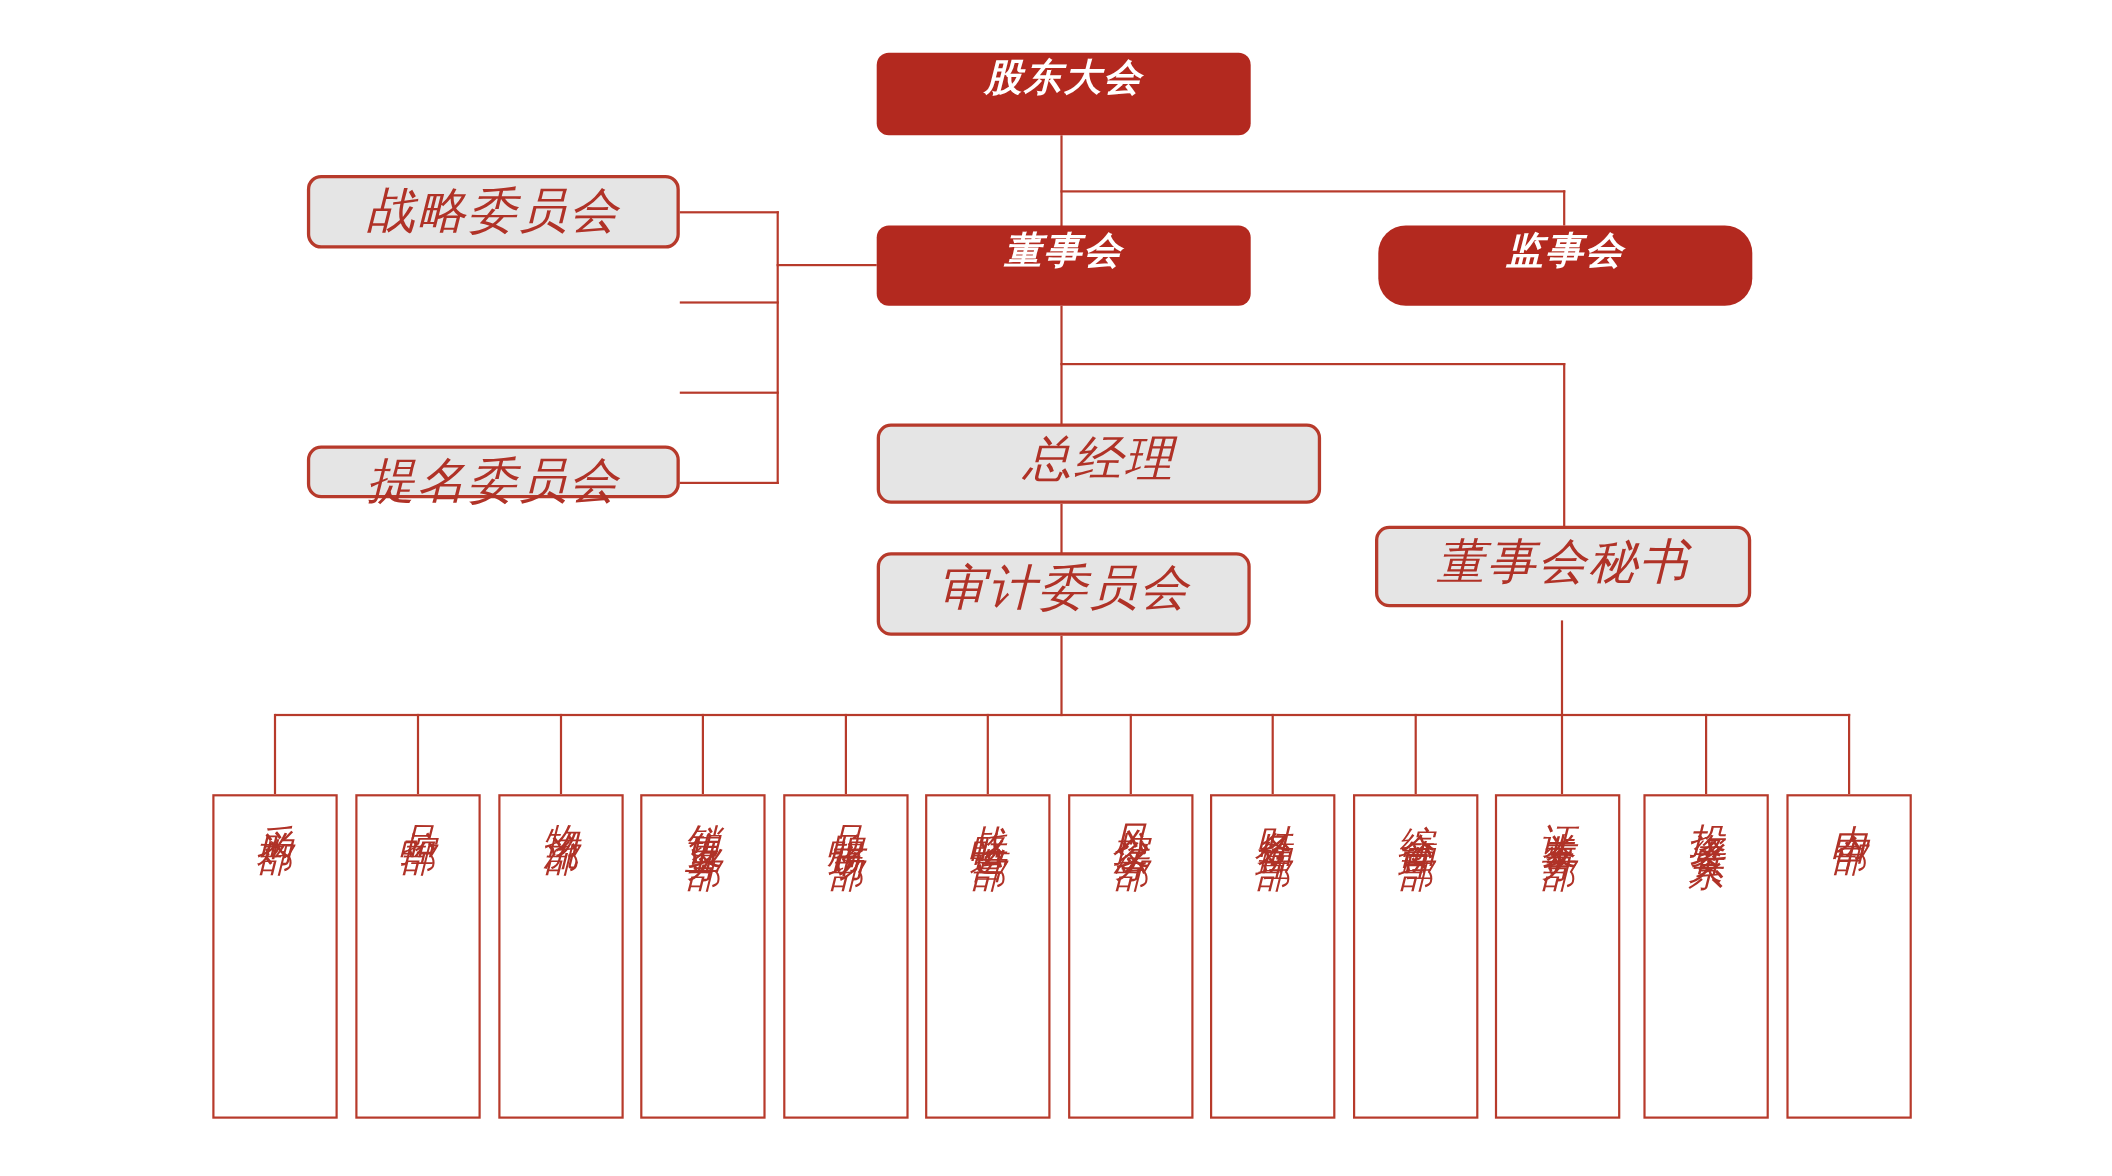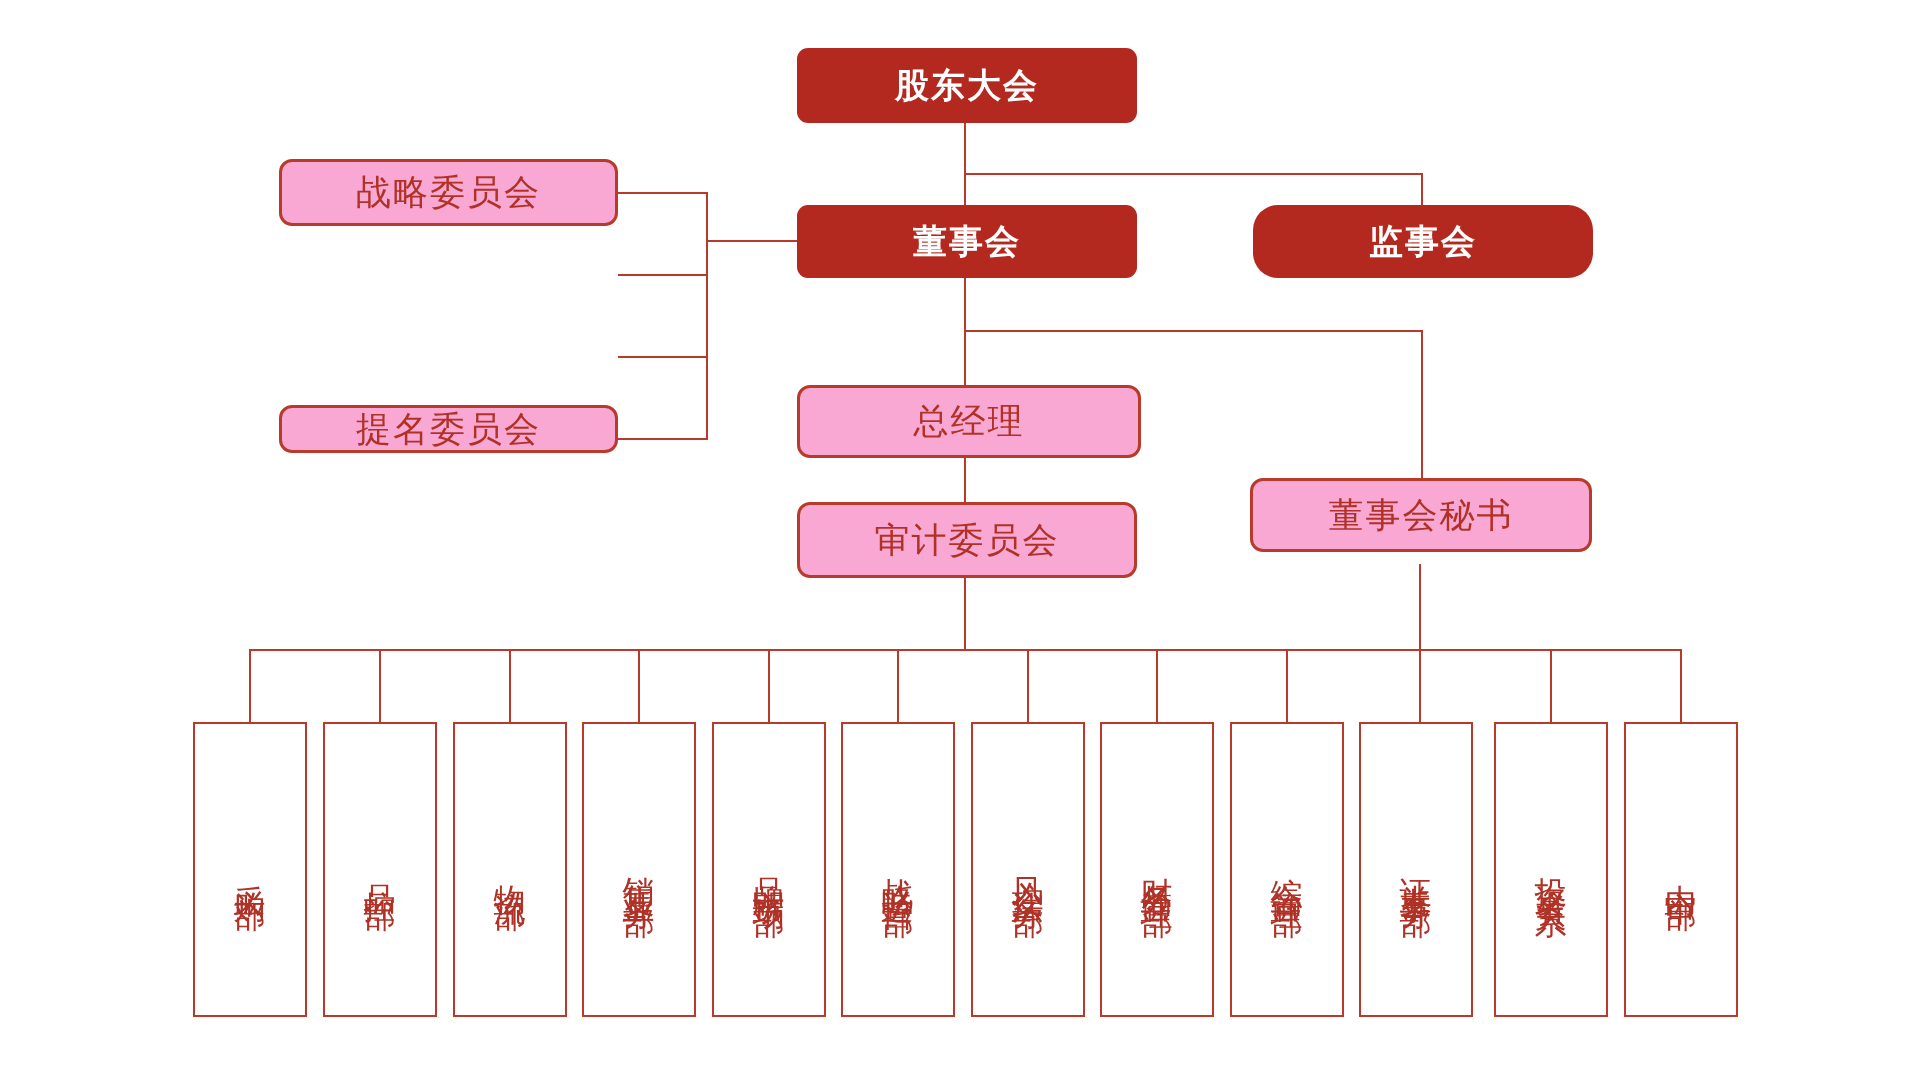--- a/index.html
+++ b/index.html
@@ -18,10 +18,11 @@
   .node {
     position: absolute;
     display: flex;
-    align-items: center;
+    align-items: flex-start;
     justify-content: center;
     box-sizing: border-box;
     text-align: center;
+    font-style: italic;
   }
   .node.filled {
     background: var(--node-fill, #B3291F);

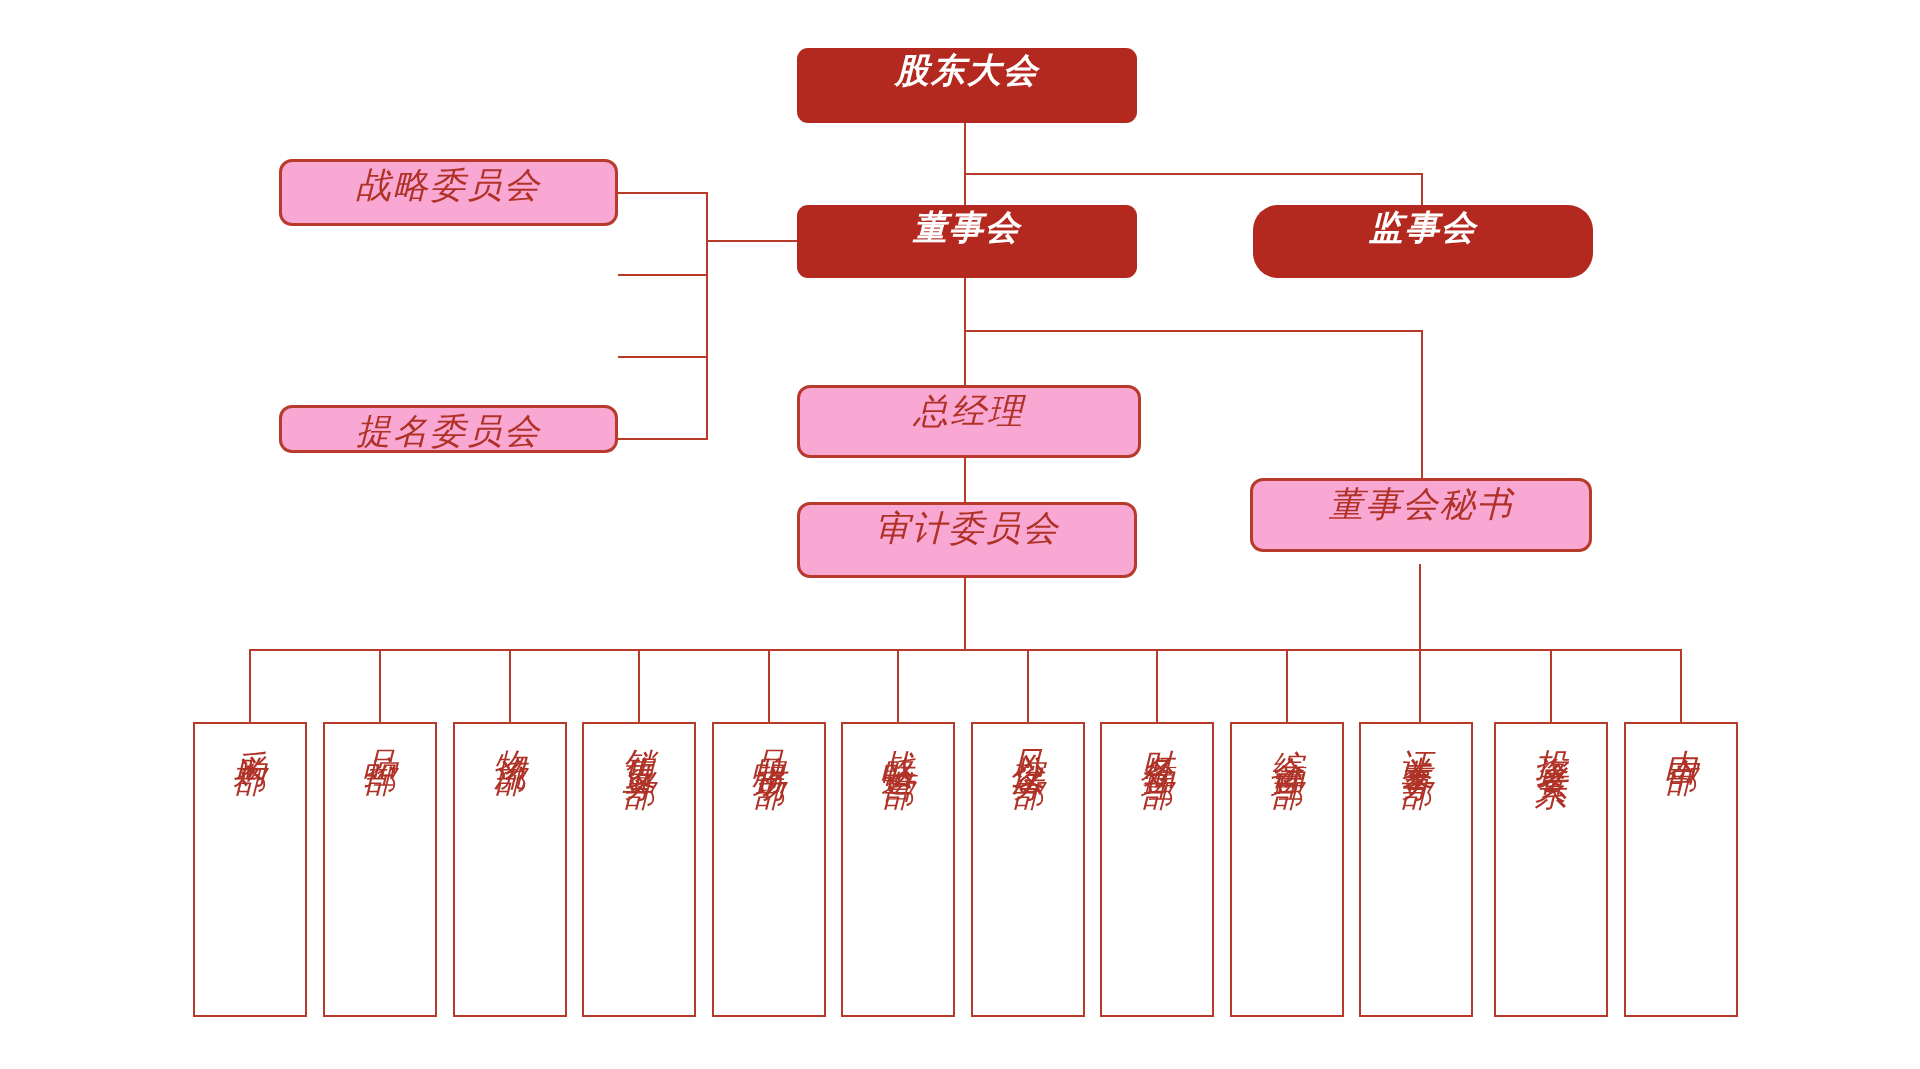--- a/index.html
+++ b/index.html
@@ -33,11 +33,11 @@
     letter-spacing: 2px;
   }
   .node.outline {
-    background: #f9a8d4;
+    background: #e5e5e5;
     border: 3px solid var(--line, #B73A2B);
     border-radius: 13px;
     color: var(--text-red, #B03227);
-    font-size: 35px;
+    font-size: 44px;
     font-weight: 500;
     letter-spacing: 2px;
   }

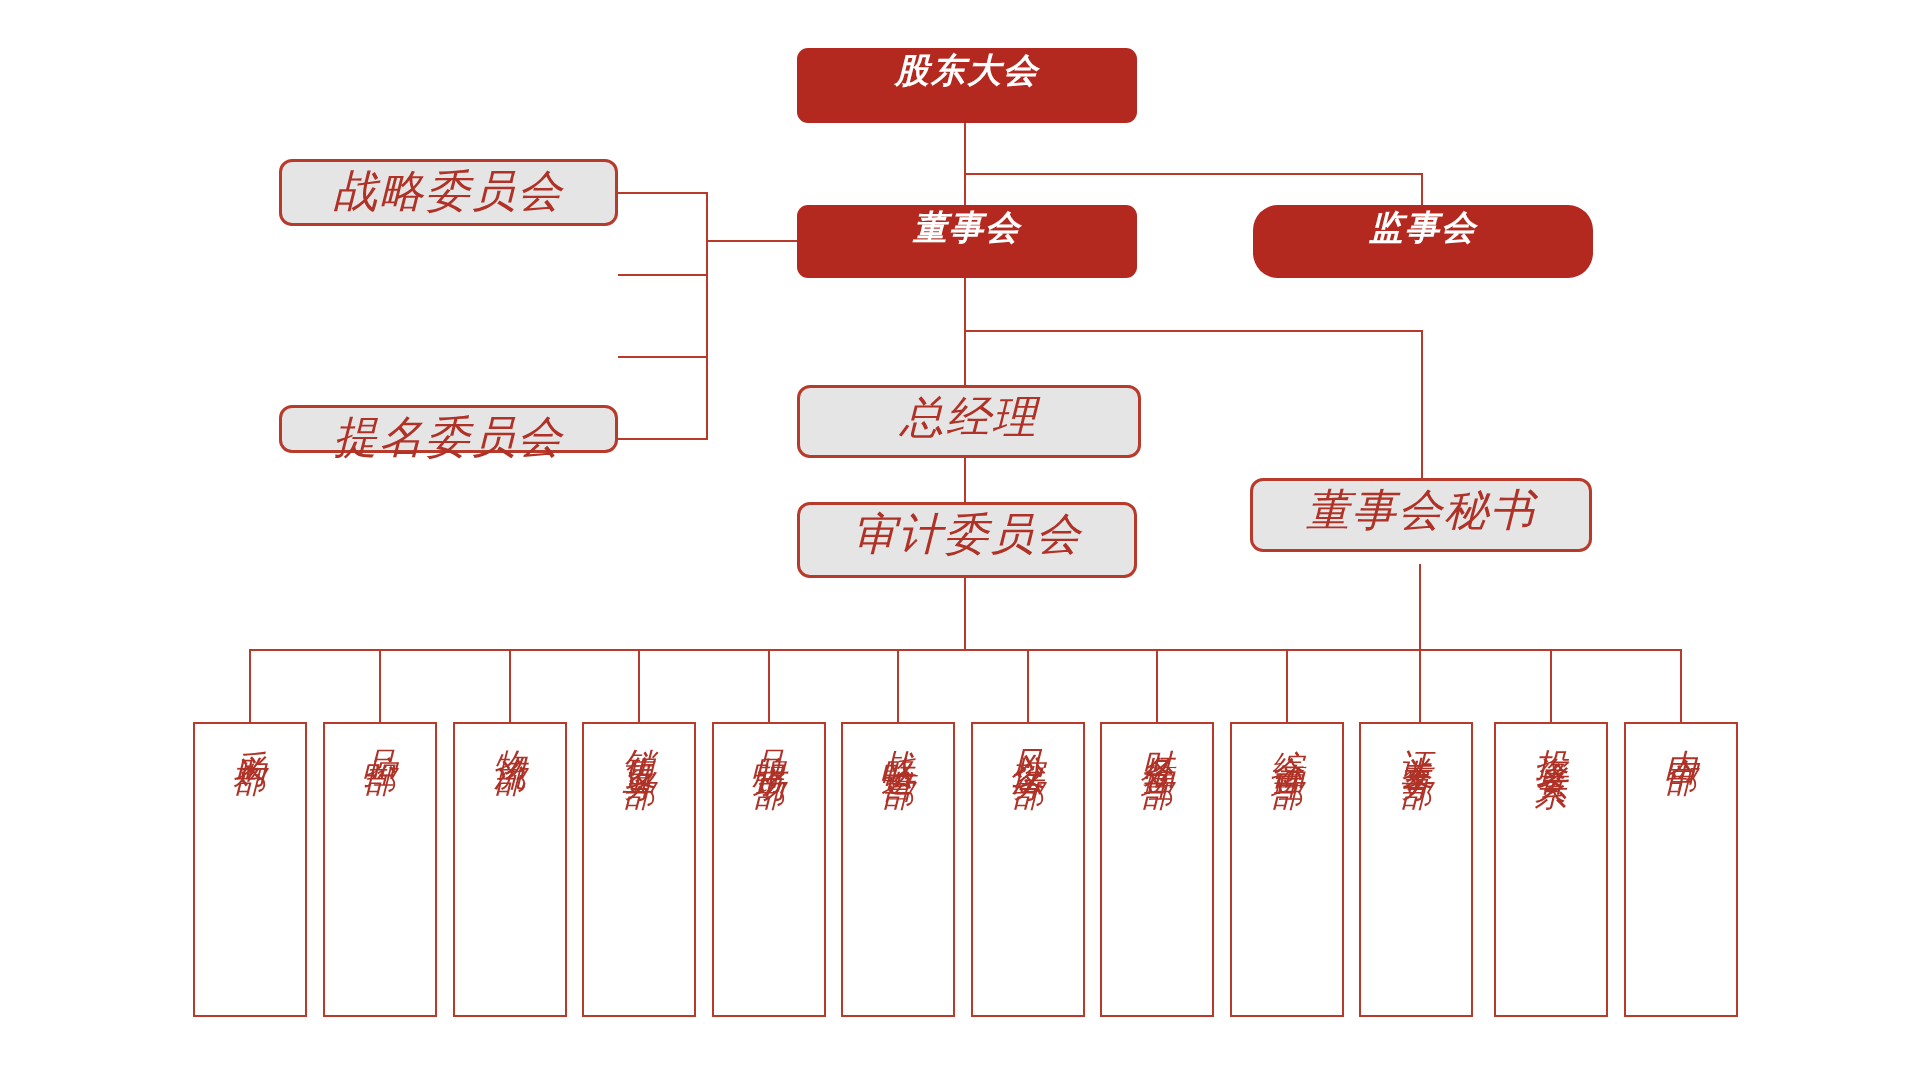--- a/index.html
+++ b/index.html
@@ -128,7 +128,7 @@
     <span>提名委员会</span>
   </div>
 
-  <div class="node outline" style="left:797px; top:385px; width:344px; height:73px;">
+  <div class="node outline" style="left:797px; top:385px; width:404px; height:73px;">
     <span>总经理</span>
   </div>
   <div class="node outline" style="left:797px; top:502px; width:340px; height:76px;">

